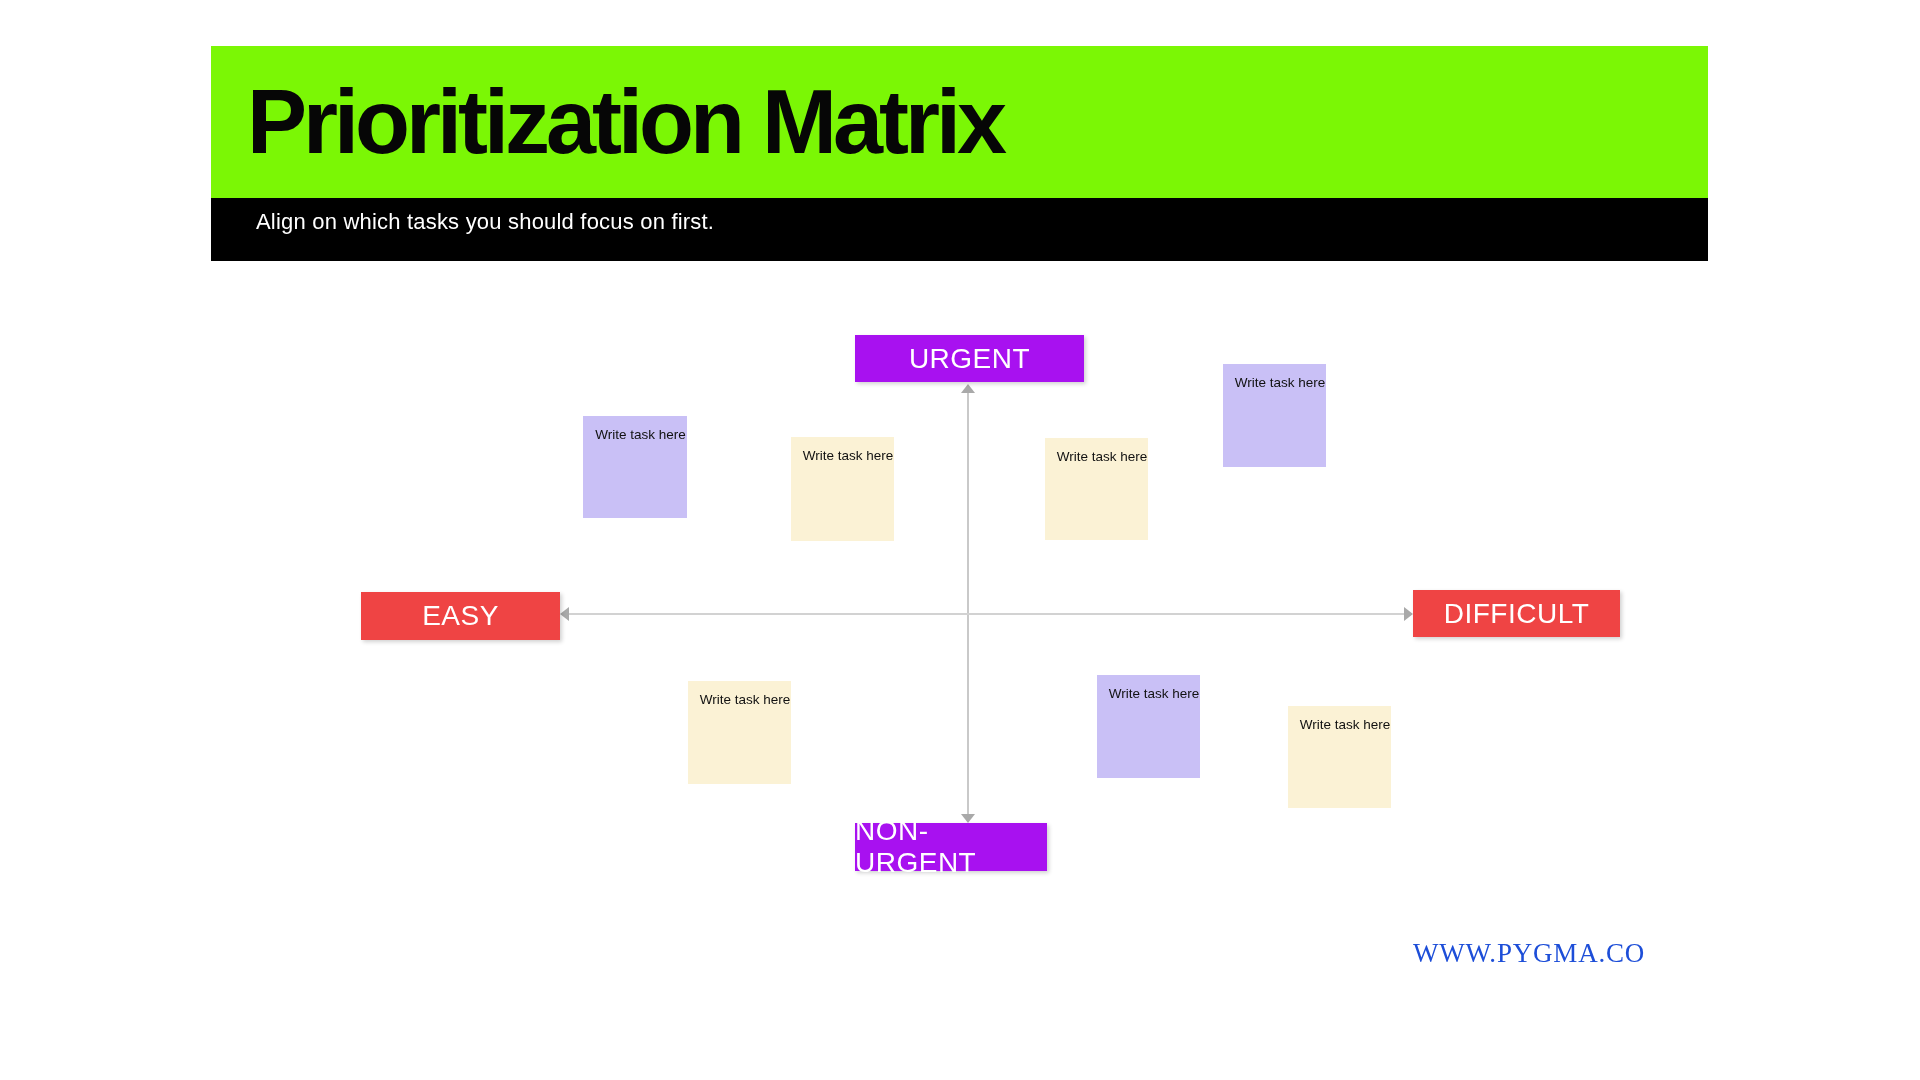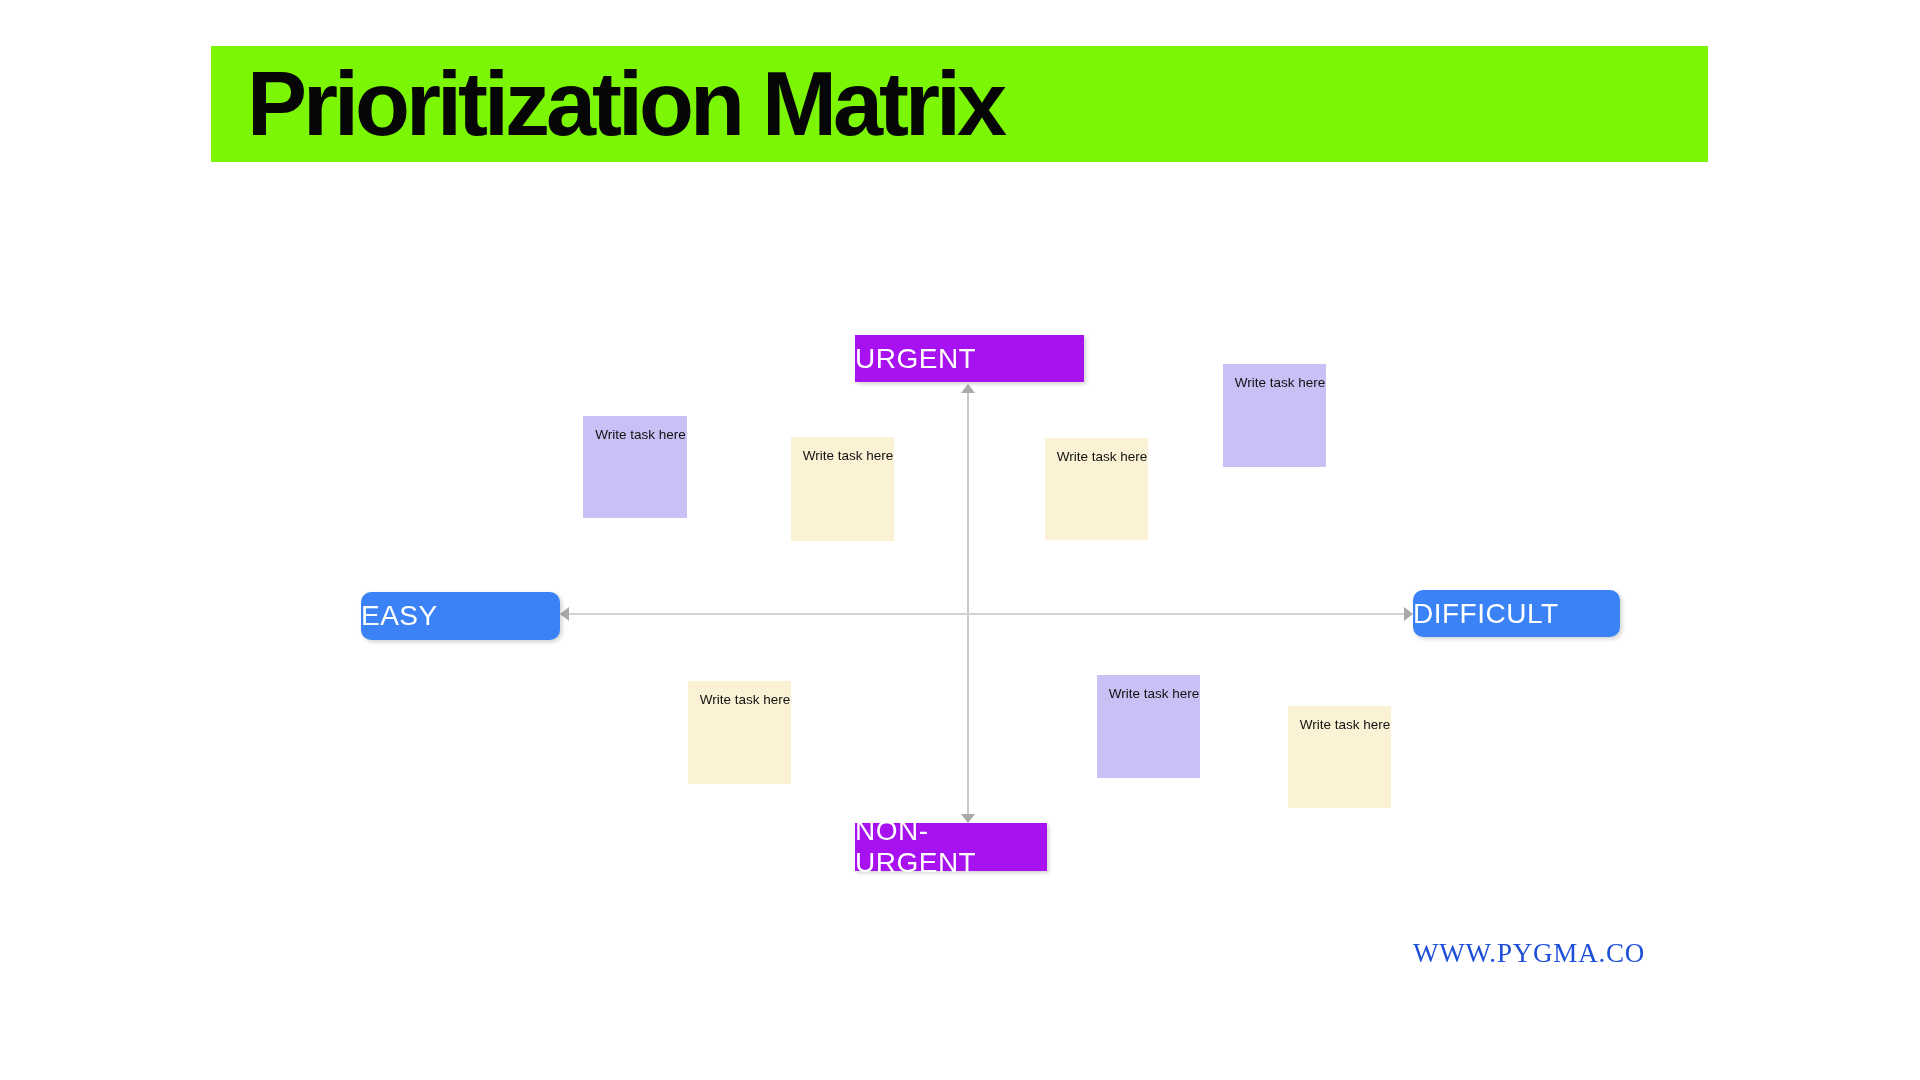--- a/index.html
+++ b/index.html
@@ -10,7 +10,7 @@
 
   
   .banner {
-    position: absolute; left: 211px; top: 46px; width: 1497px; height: 116px;
+    position: absolute; left: 211px; top: 46px; width: 1497px; height: 152px;
     background: #7bf705; display: flex; align-items: center;
   }
   .banner h1 {

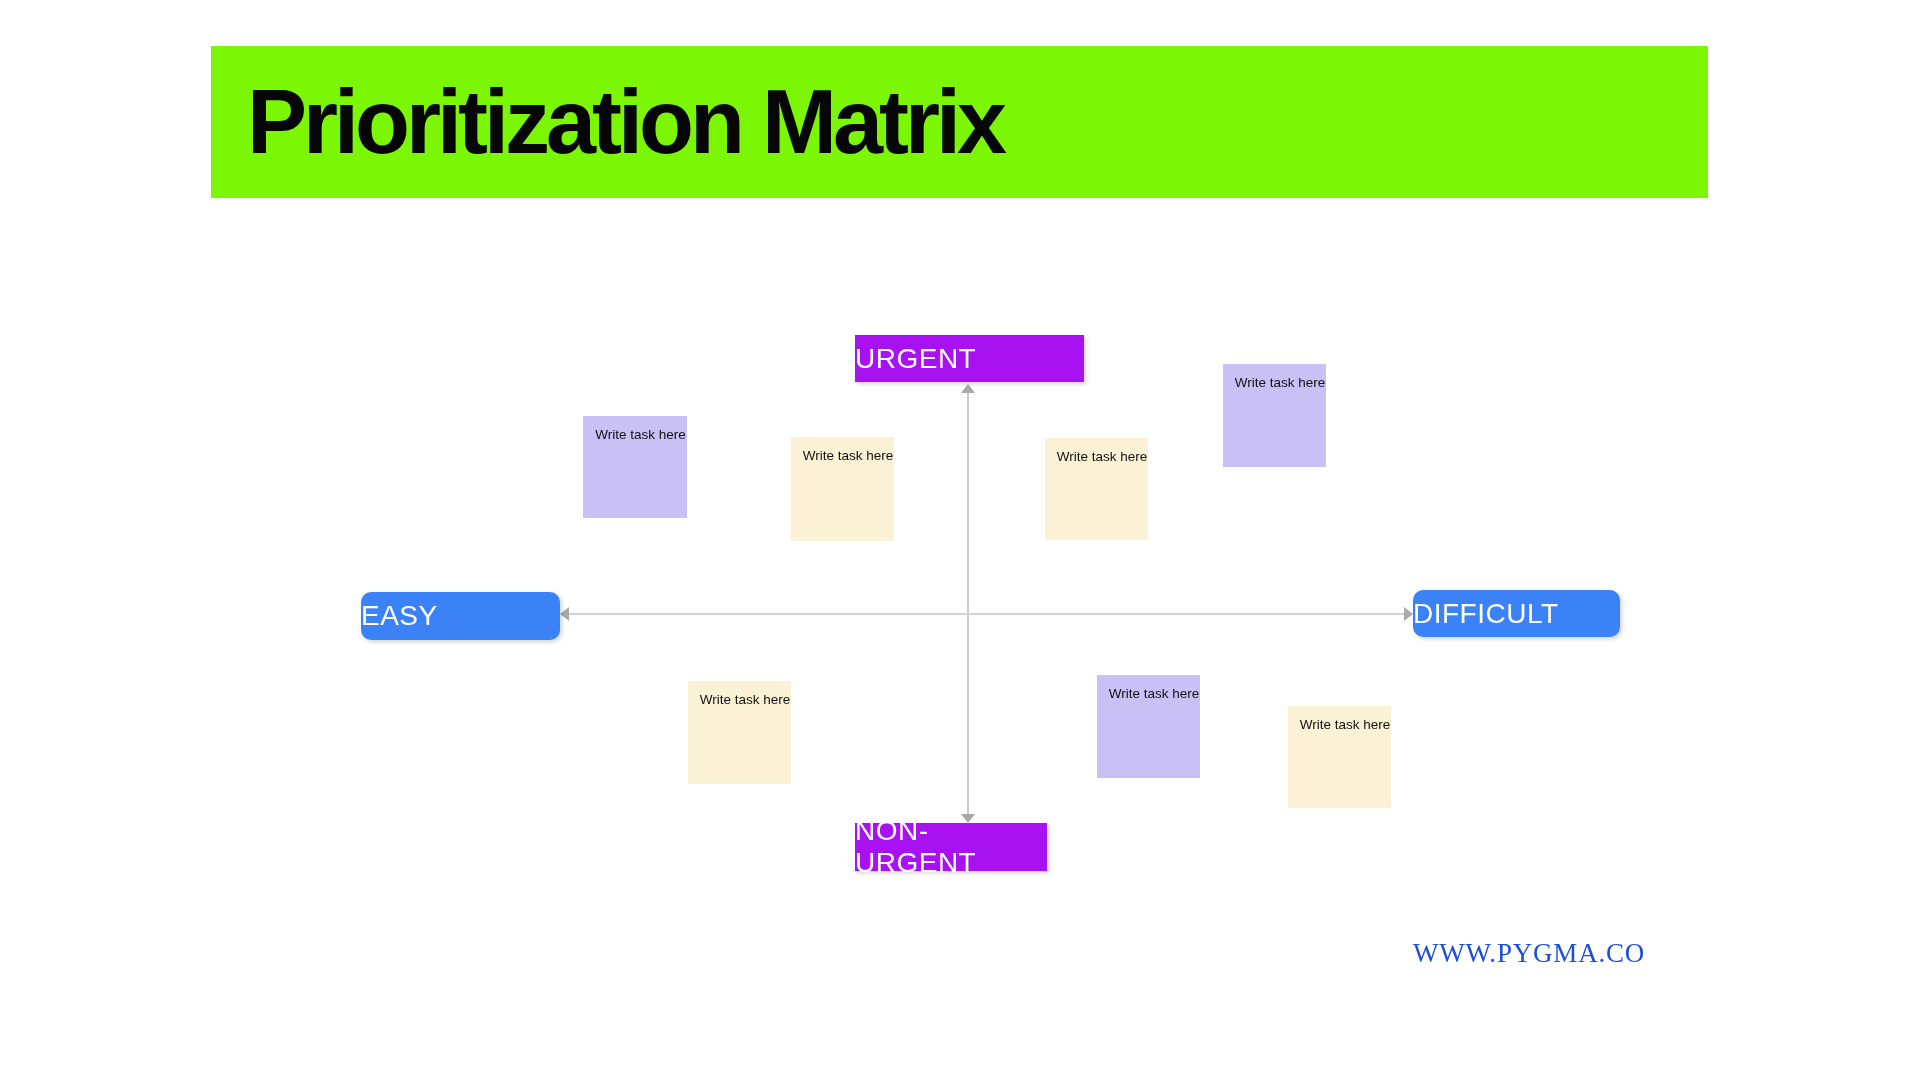--- a/index.html
+++ b/index.html
@@ -70,6 +70,9 @@
   <div class="banner">
     <h1>Prioritization Matrix</h1>
   </div>
+  <div class="subbar">
+    <p>Align on which tasks you should focus on first.</p>
+  </div>
 
   <div class="axis-line v-line"></div>
   <div class="axis-line h-line"></div>

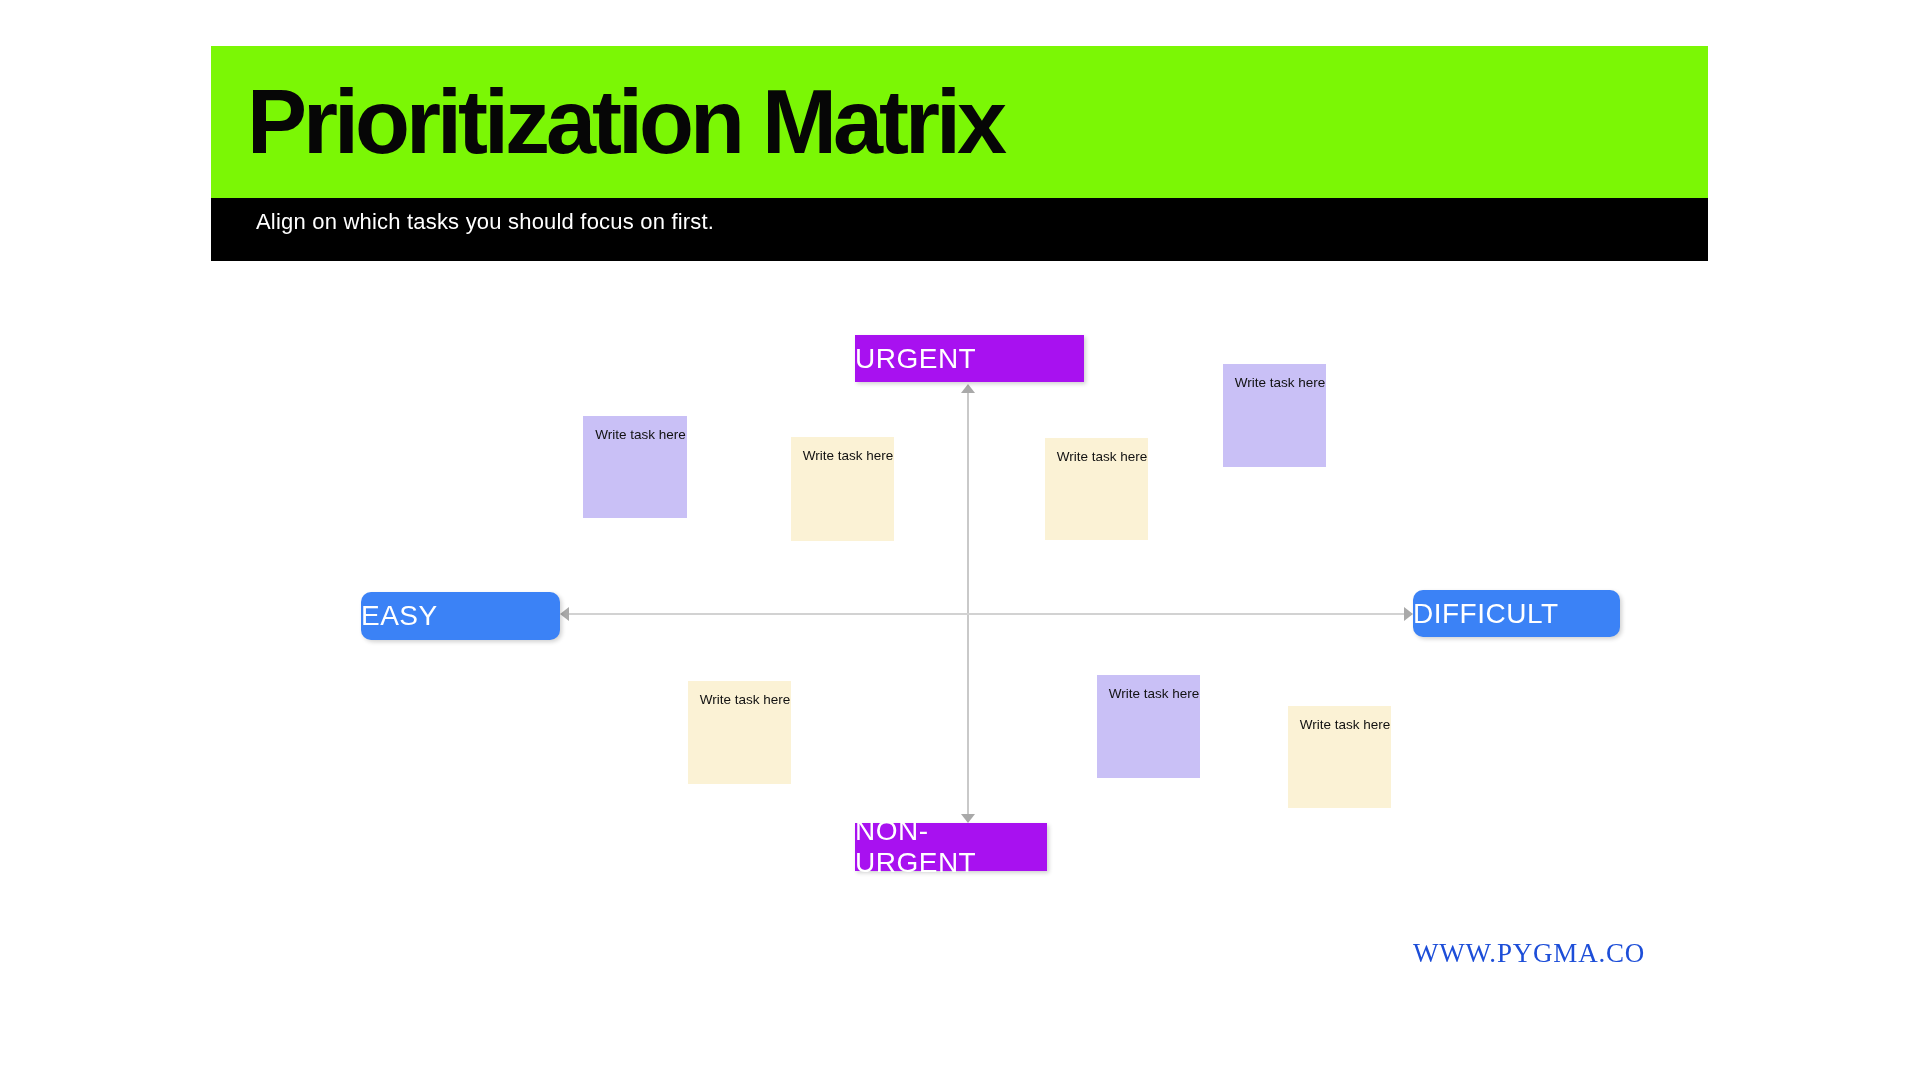--- a/index.html
+++ b/index.html
@@ -38,7 +38,7 @@
 
   
   .axis-label {
-    position: absolute; display: flex; align-items: center; 
+    position: absolute; display: flex; align-items: center; justify-content: center;
     color: #ffffff; font-size: 28px; font-weight: 500; letter-spacing: 0.5px;
     box-shadow: 2px 2px 4px rgba(0,0,0,0.18);
   }

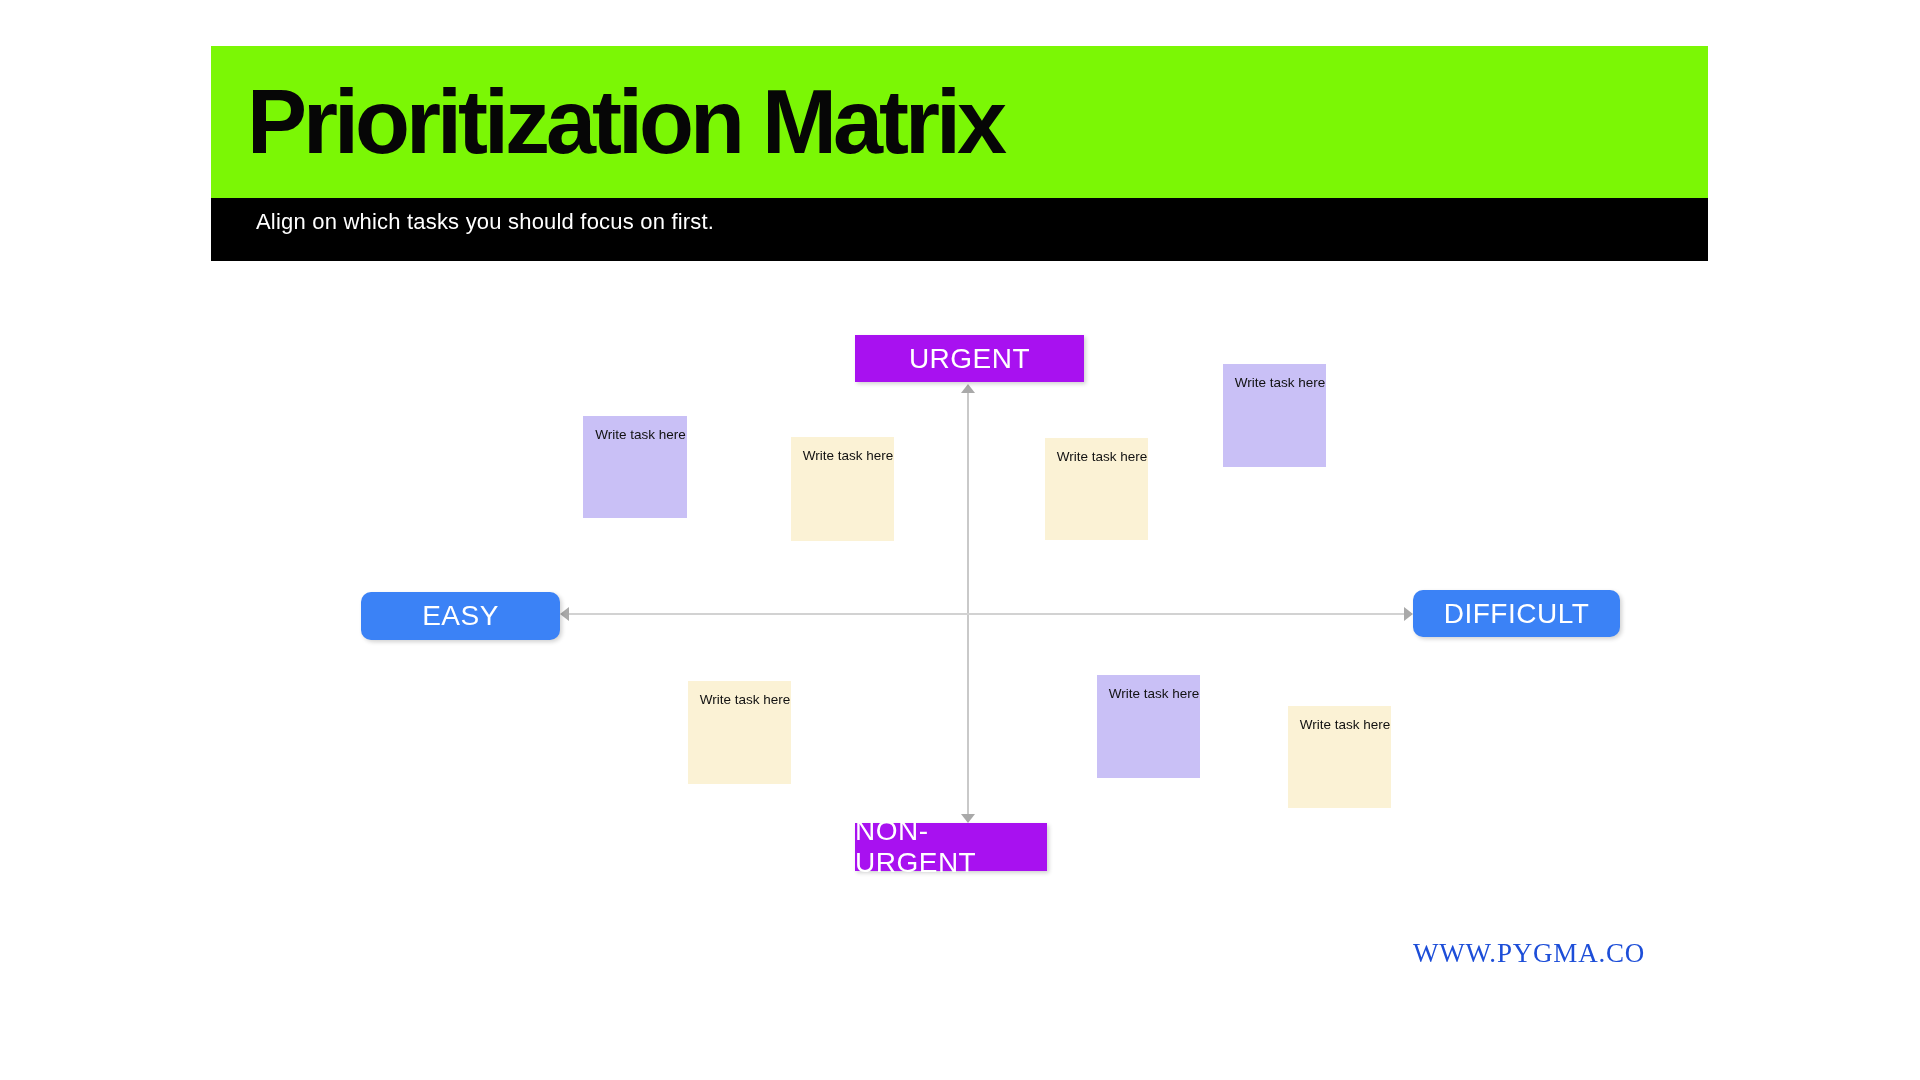--- a/index.html
+++ b/index.html
@@ -43,7 +43,7 @@
     box-shadow: 2px 2px 4px rgba(0,0,0,0.18);
   }
   .label-purple { background: #a811f0; }
-  .label-black  { background: #3b82f6; border-radius: 10px; }
+  .label-black  { background: #ef4444; }
   .label-urgent     { left: 855px; top: 335px; width: 229px; height: 47px; }
   .label-non-urgent { left: 855px; top: 823px; width: 192px; height: 48px; }
   .label-easy       { left: 361px; top: 592px; width: 199px; height: 48px; }

